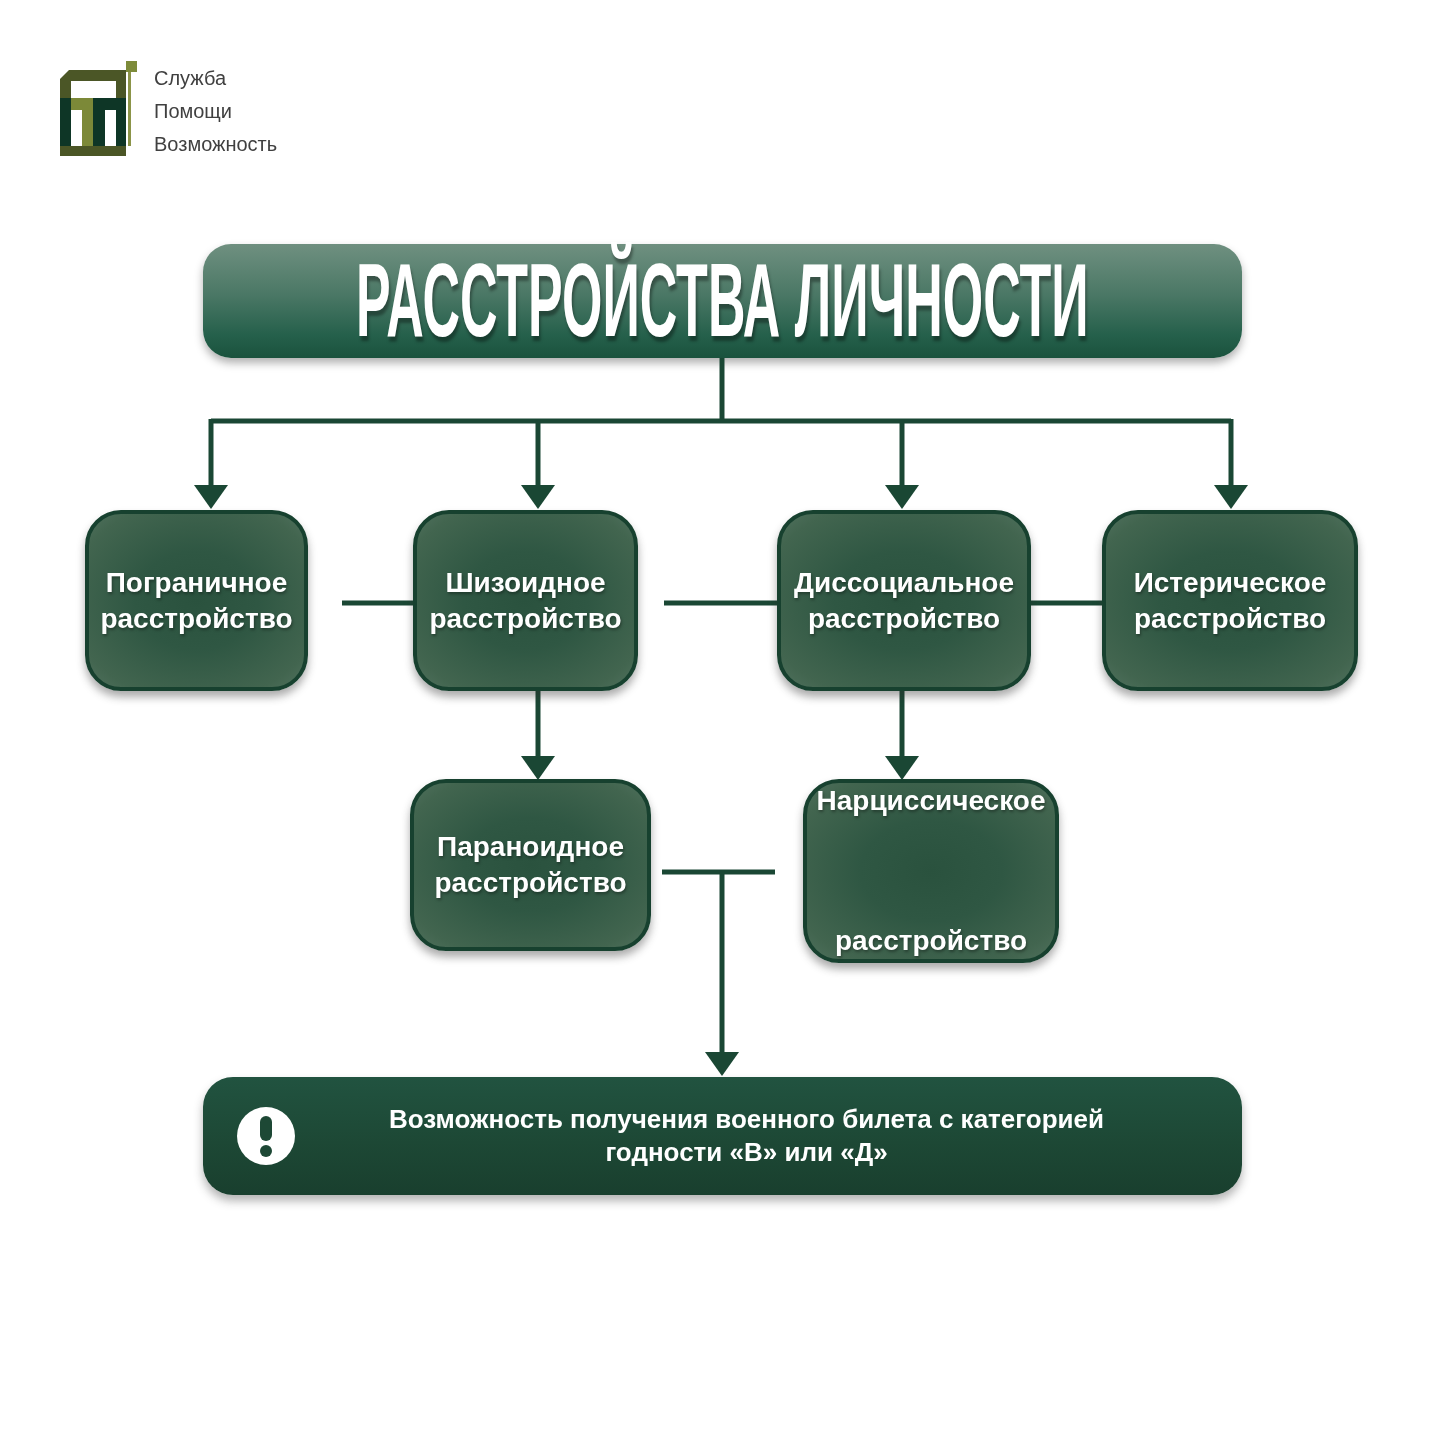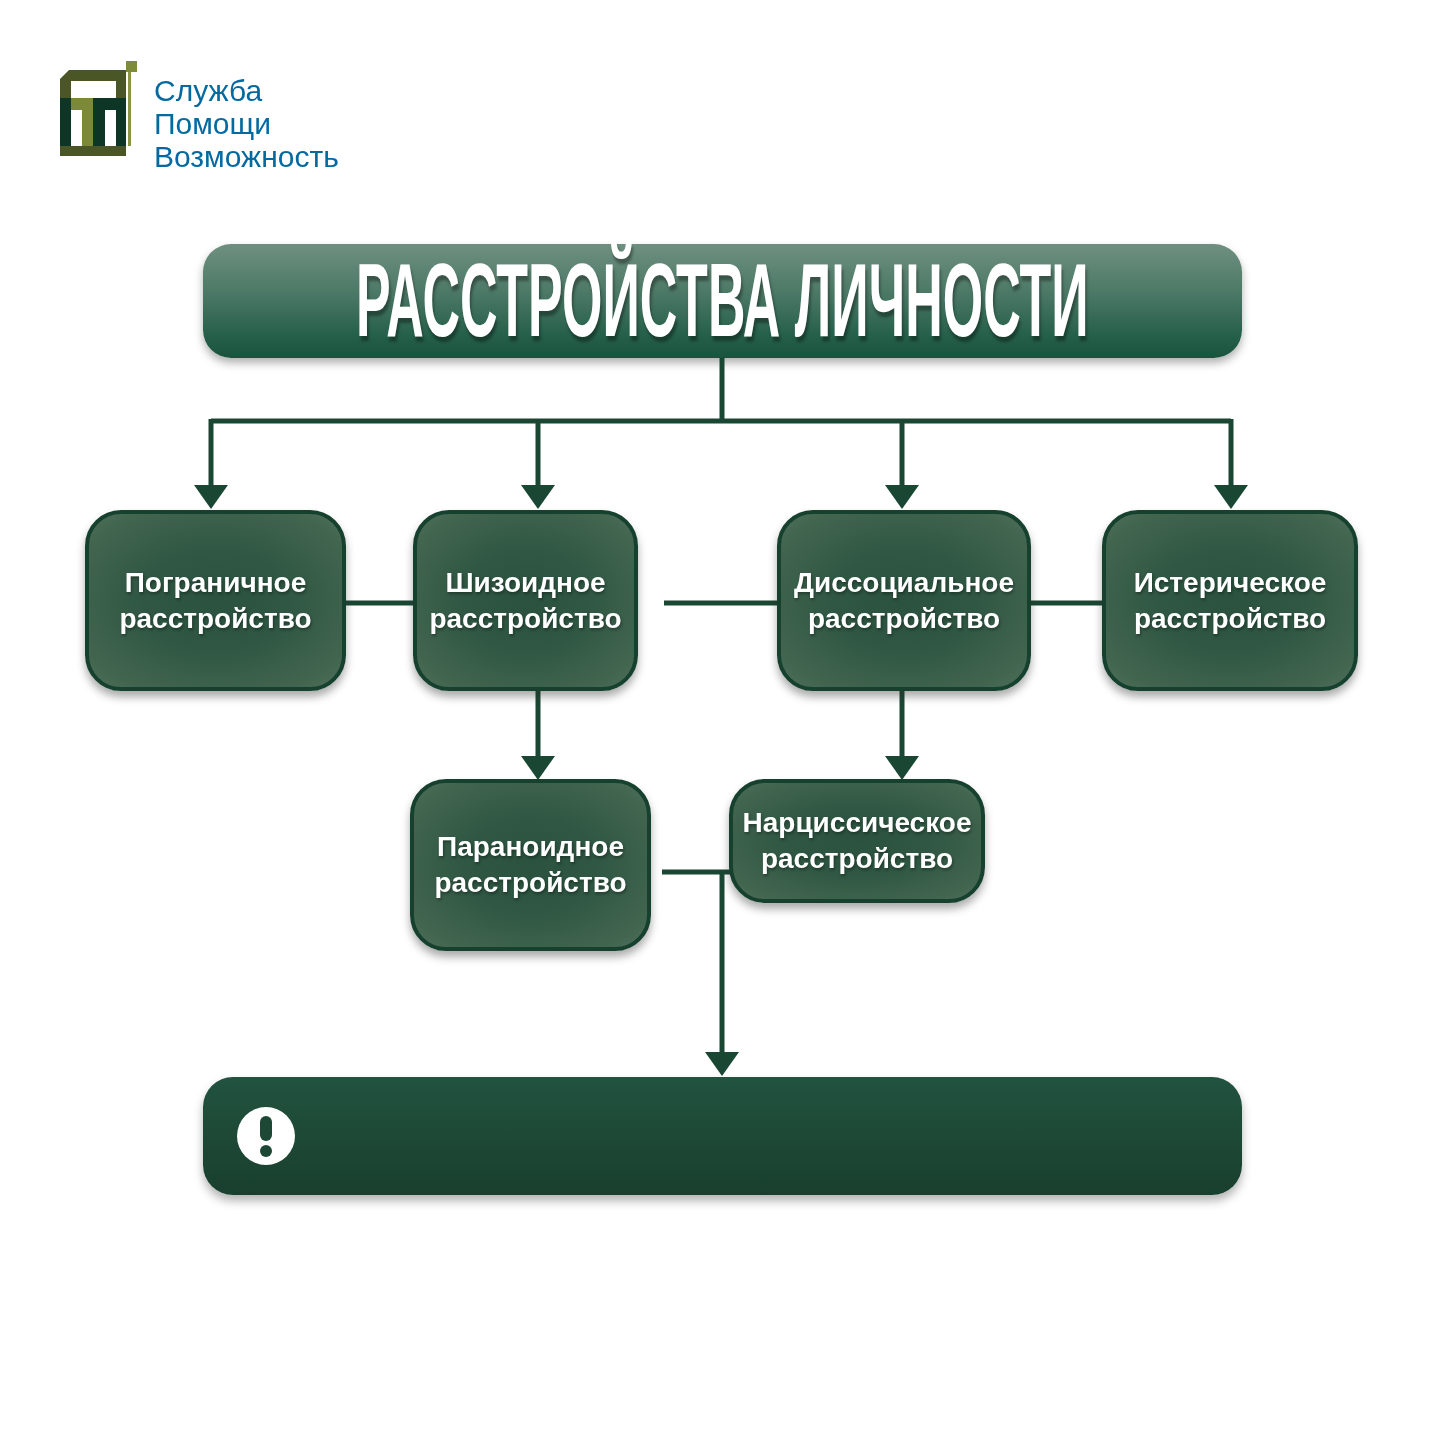--- a/index.html
+++ b/index.html
@@ -27,7 +27,7 @@
   .lm-winR{left:45px;top:50px;width:11px;height:36px;background:#ffffff;}
   .lm-rcol-d{left:56px;top:50px;width:10px;height:36px;background:#0e3626;}
   .lm-bottom{left:0;top:86px;width:66px;height:10px;background:#4b5626;}
-  .logo-text{margin-left:14px;margin-top:14px;color:#0369a1;font-size:30px;line-height:33px;font-weight:400;}
+  .logo-text{margin-left:14px;margin-top:2px;color:#404040;font-size:20px;line-height:33px;font-weight:400;}
   
   .title-banner{
     position:absolute;left:203px;top:244px;width:1039px;height:114px;border-radius:28px;

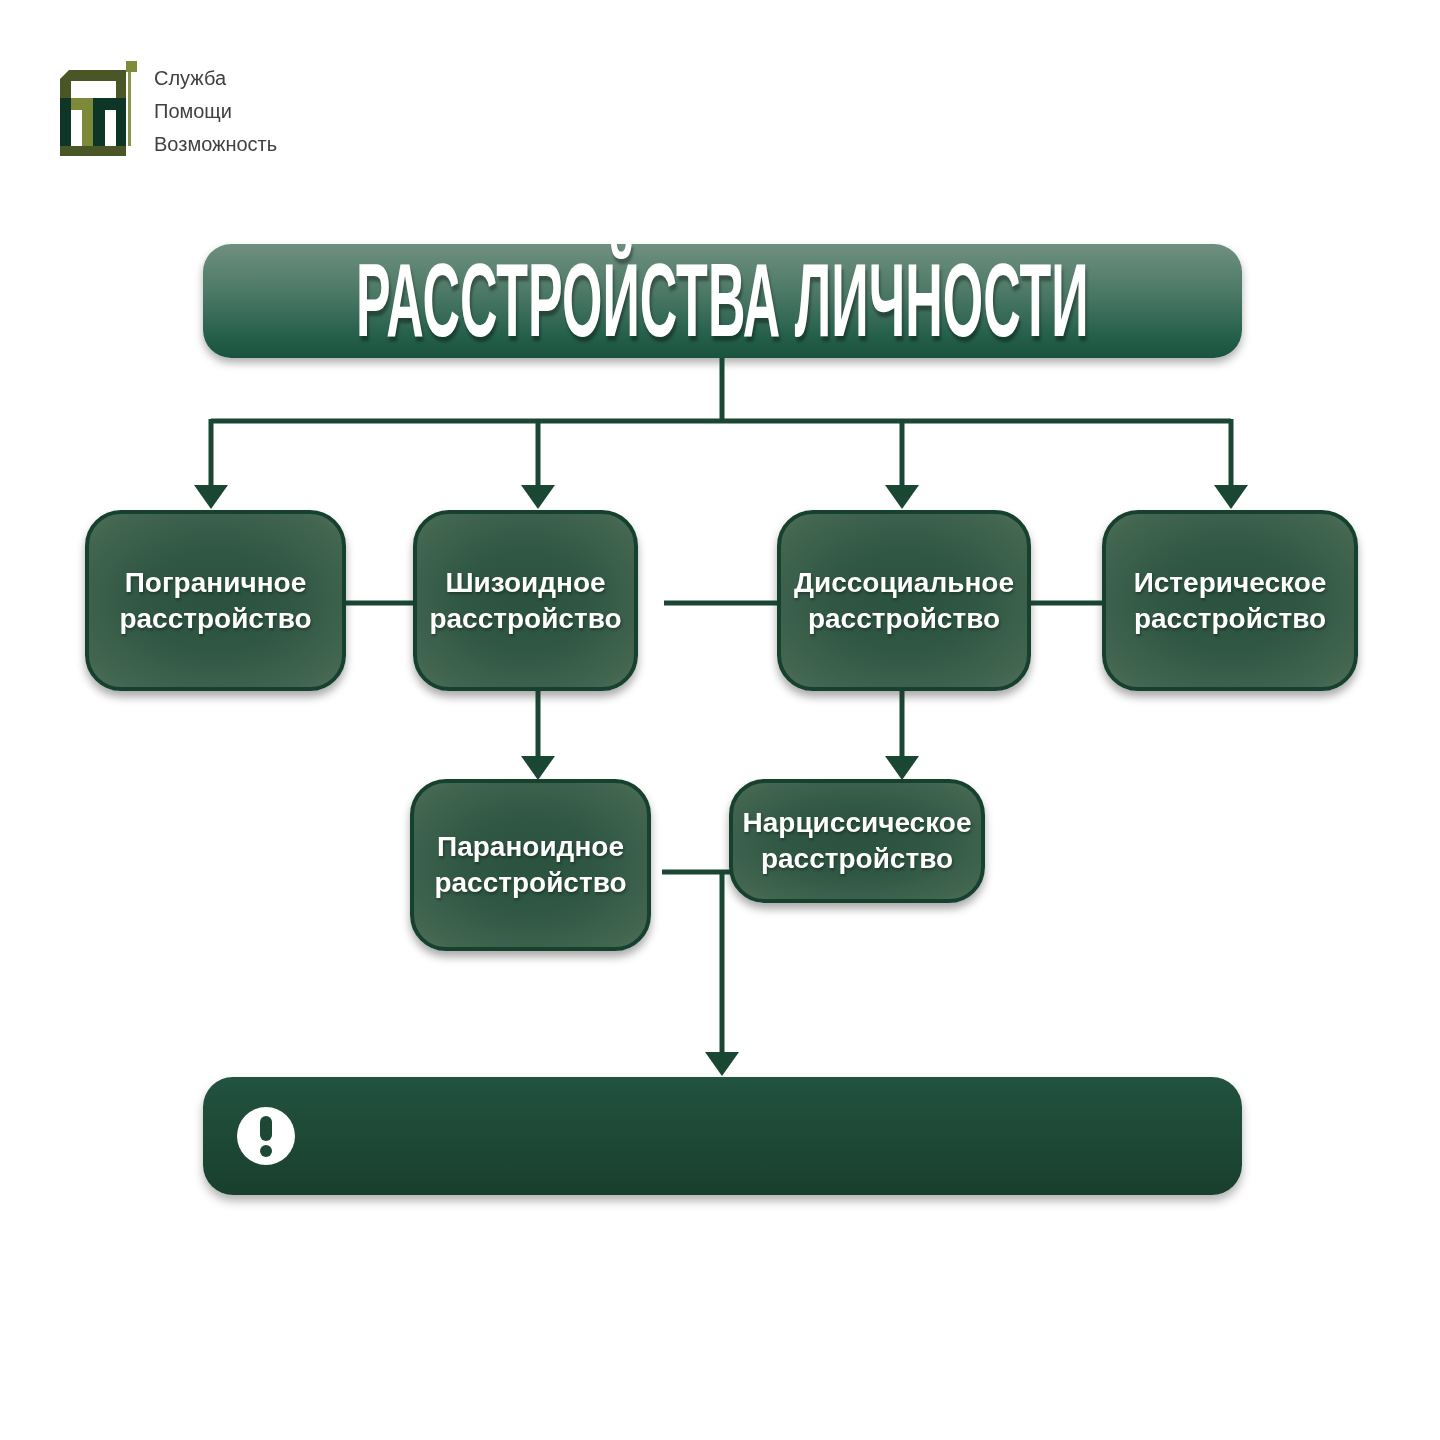--- a/index.html
+++ b/index.html
@@ -53,7 +53,7 @@
     text-shadow:1px 2px 3px rgba(0,0,0,.35);text-align:center;
   }
   .node span{display:block;white-space:nowrap;}
-  .n1{left:85px;top:510px;width:261px;height:181px;}
+  .n1{left:85px;top:510px;width:223px;height:181px;}
   .n2{left:413px;top:510px;width:225px;height:181px;}
   .n3{left:777px;top:510px;width:254px;height:181px;}
   .n4{left:1102px;top:510px;width:256px;height:181px;}

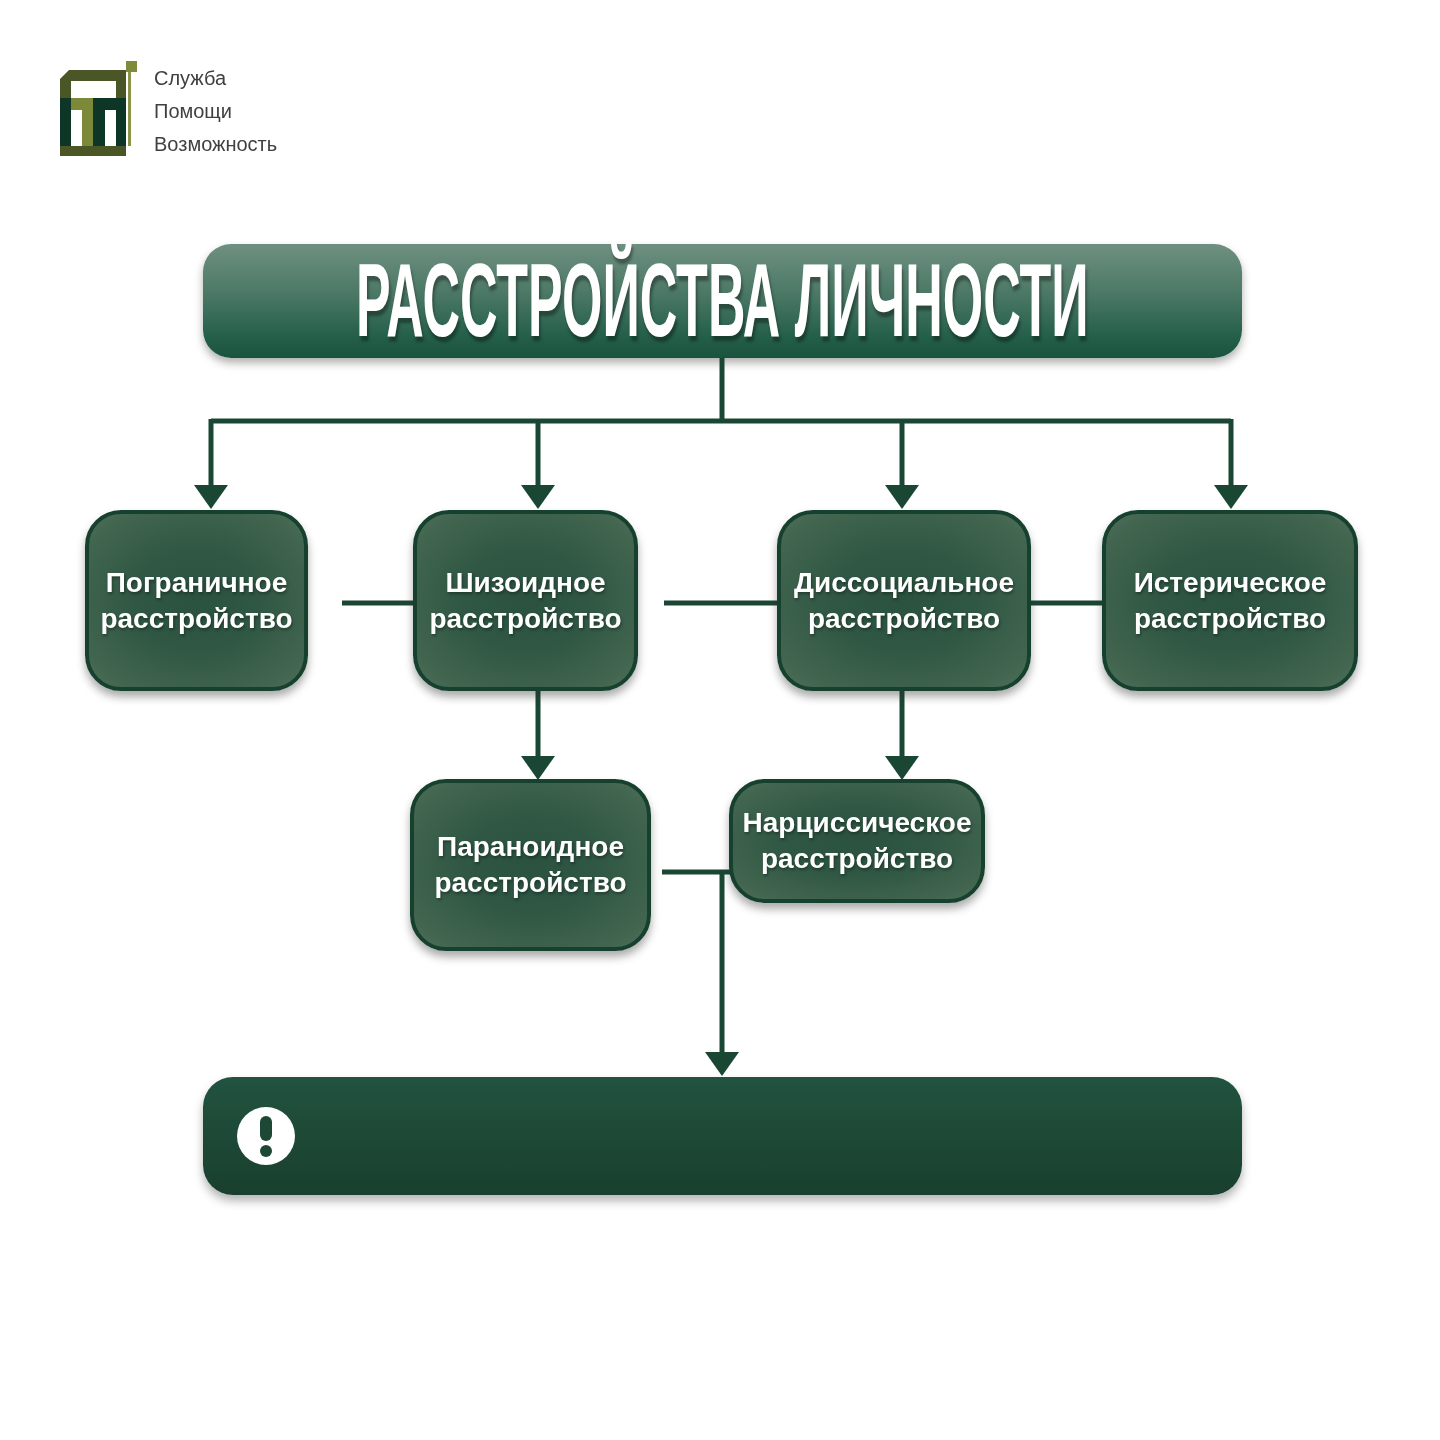--- a/index.html
+++ b/index.html
@@ -58,7 +58,7 @@
   .n3{left:777px;top:510px;width:254px;height:181px;}
   .n4{left:1102px;top:510px;width:256px;height:181px;}
   .n5{left:410px;top:779px;width:241px;height:172px;}
-  .n6{left:729px;top:779px;width:256px;height:124px;}
+  .n6{left:803px;top:779px;width:256px;height:184px;justify-content:space-between;}
   
   .footer-banner{
     position:absolute;left:203px;top:1077px;width:1039px;height:118px;border-radius:30px;

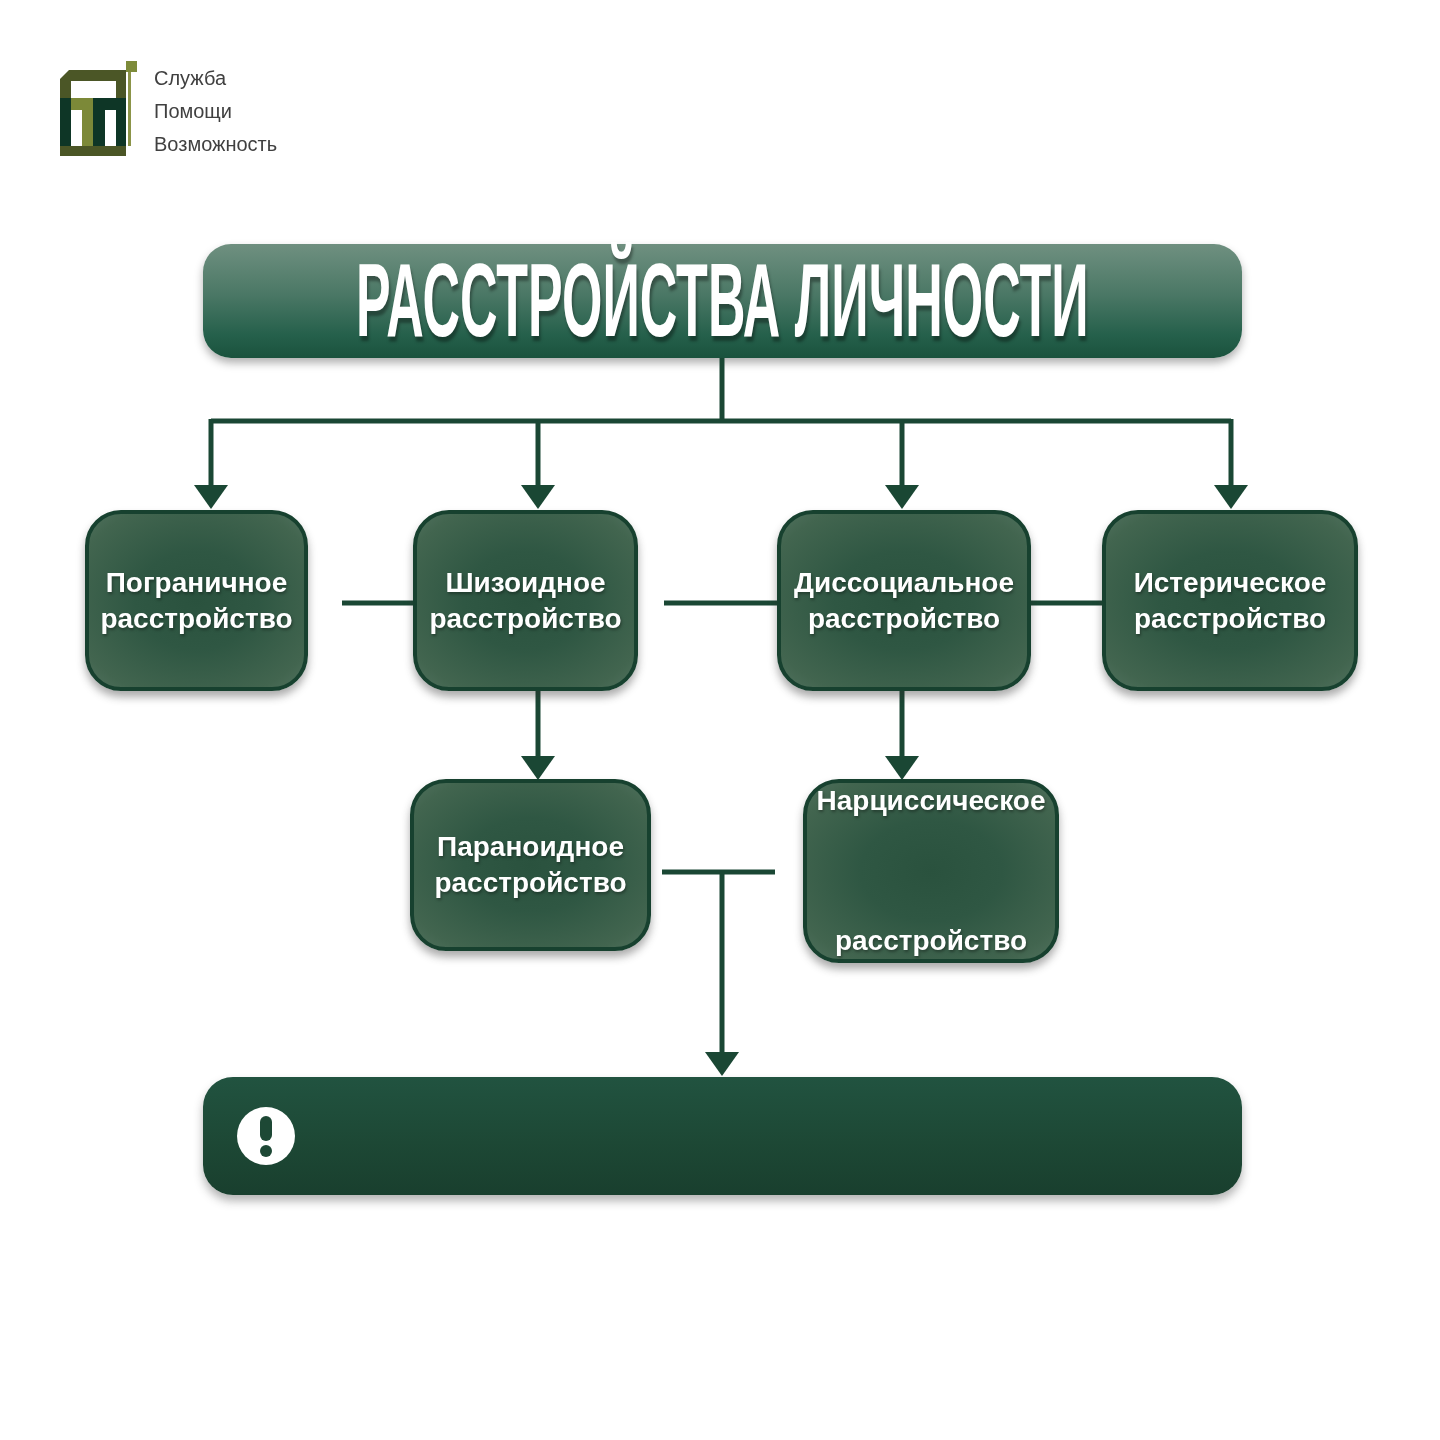--- a/index.html
+++ b/index.html
@@ -168,6 +168,10 @@
       <div class="excl-bar"></div>
       <div class="excl-dot"></div>
     </div>
+    <div class="footer-text">
+      <div>Возможность получения военного билета с категорией</div>
+      <div>годности «В» или «Д»</div>
+    </div>
   </div>
 
 </div>

